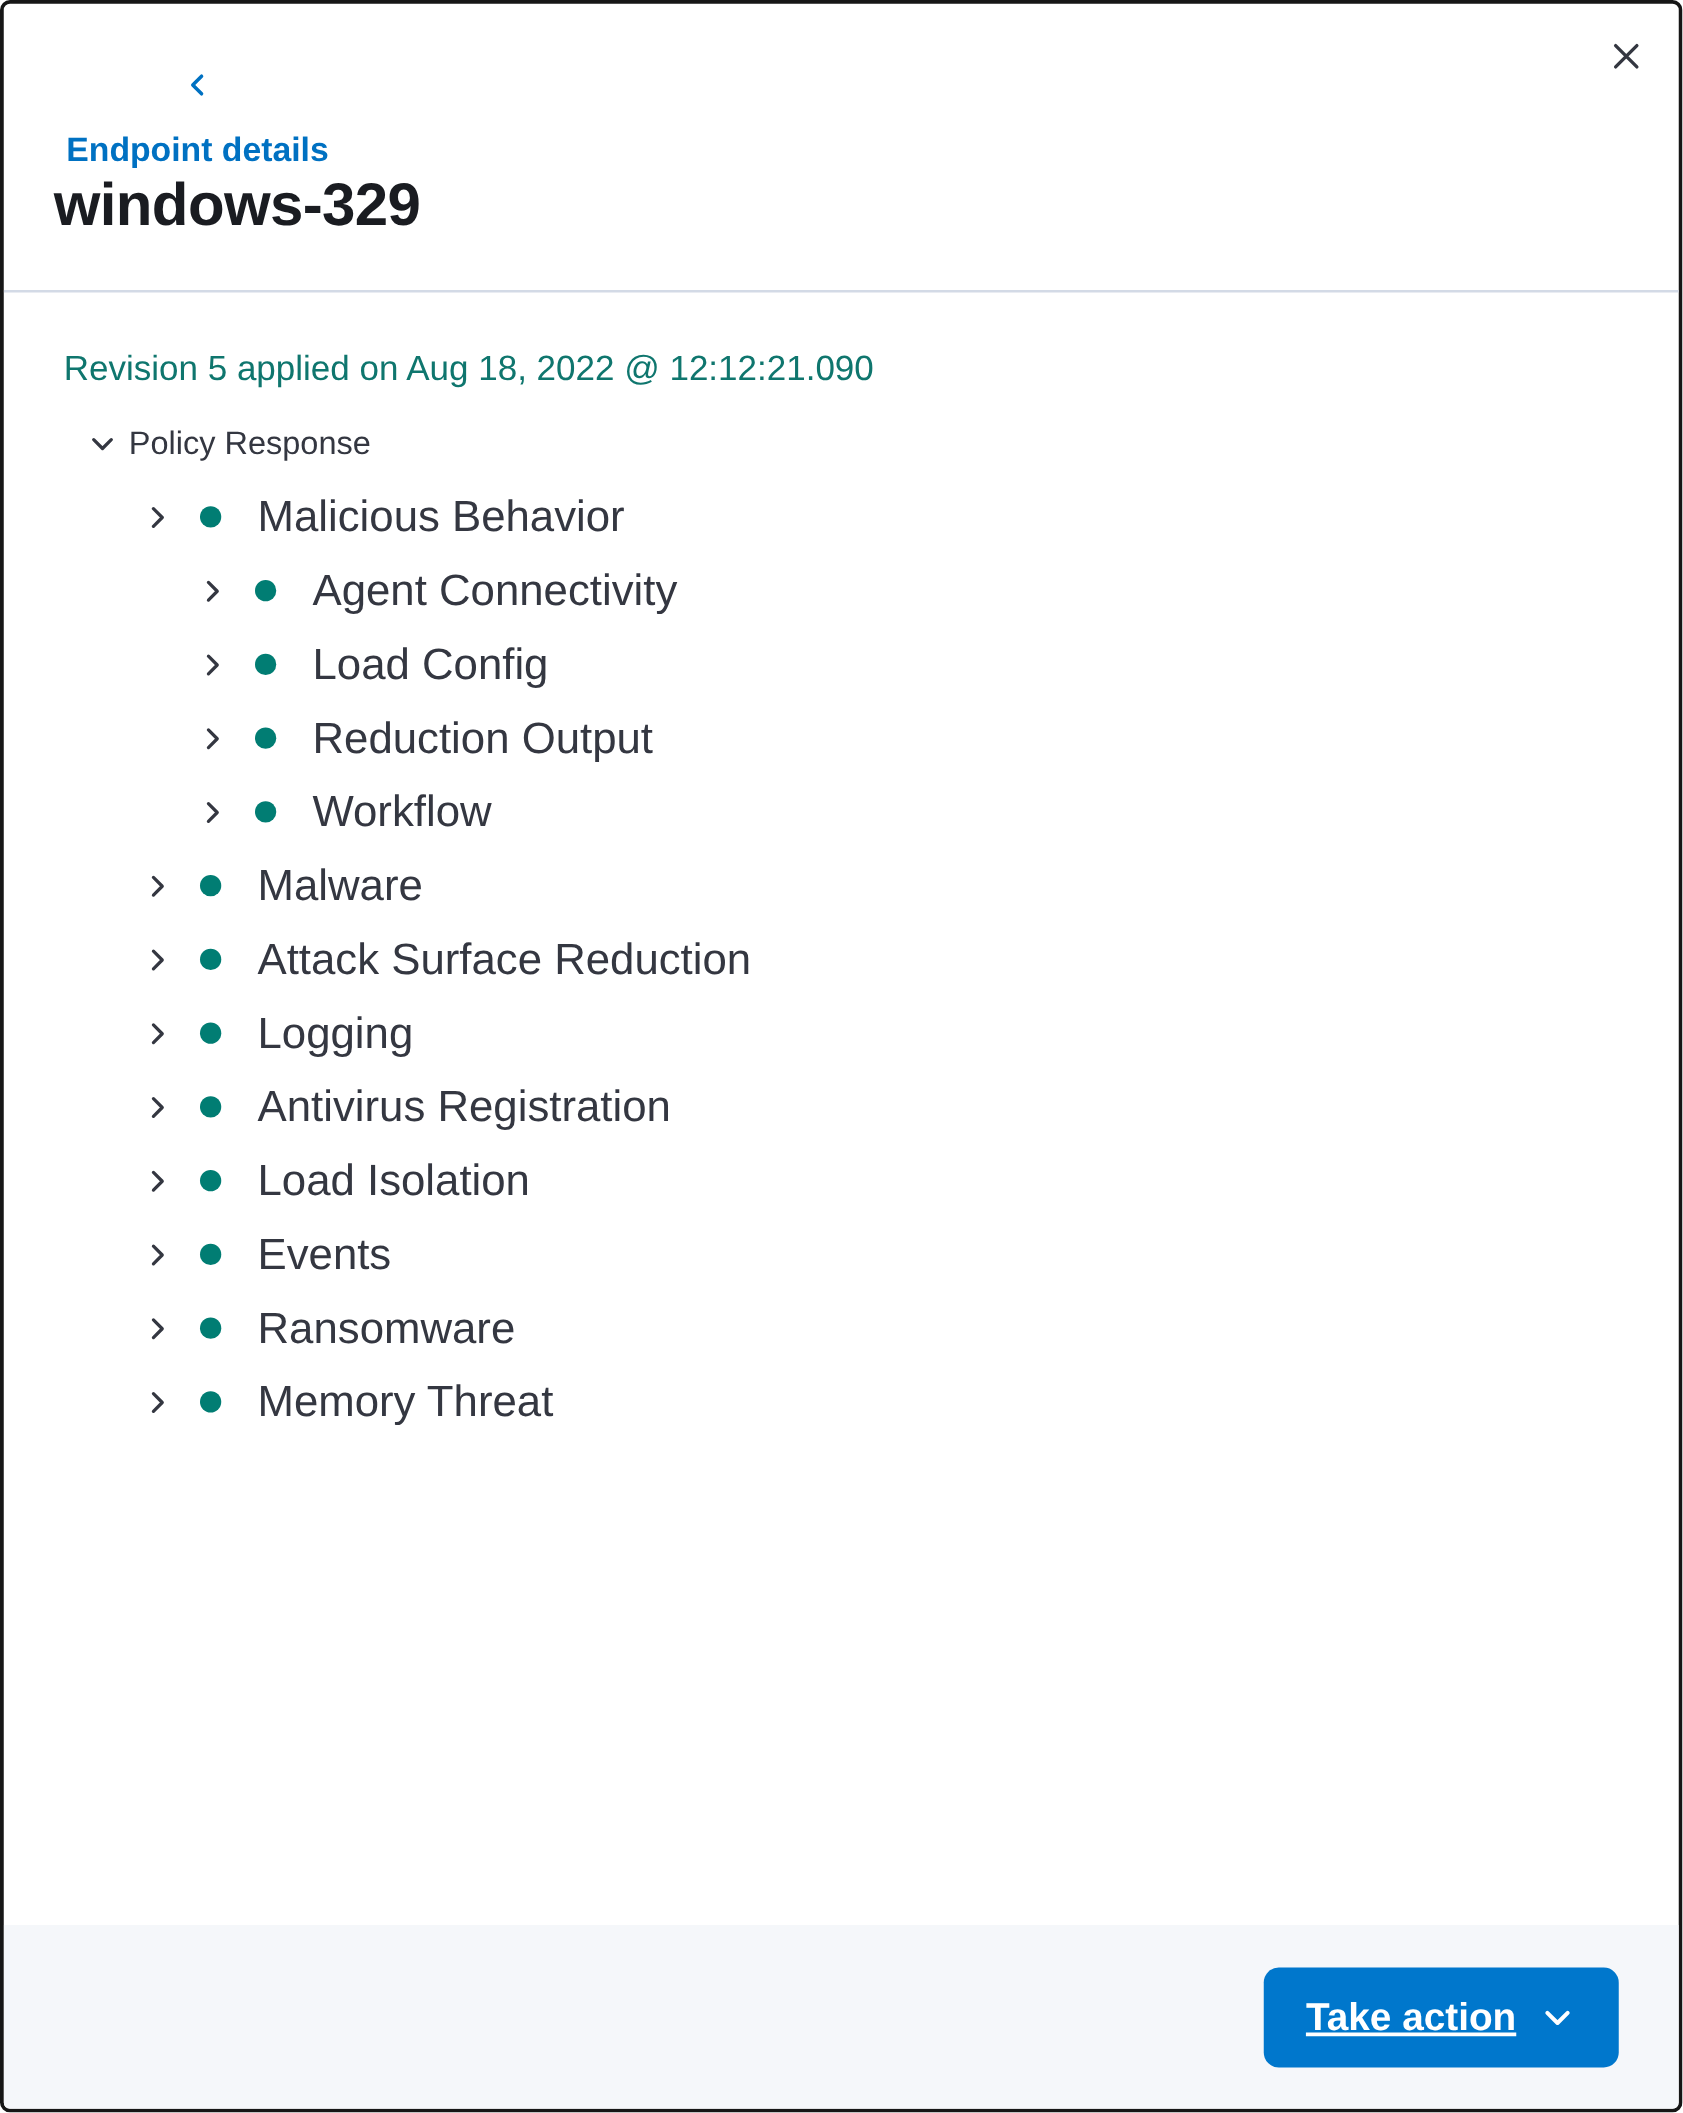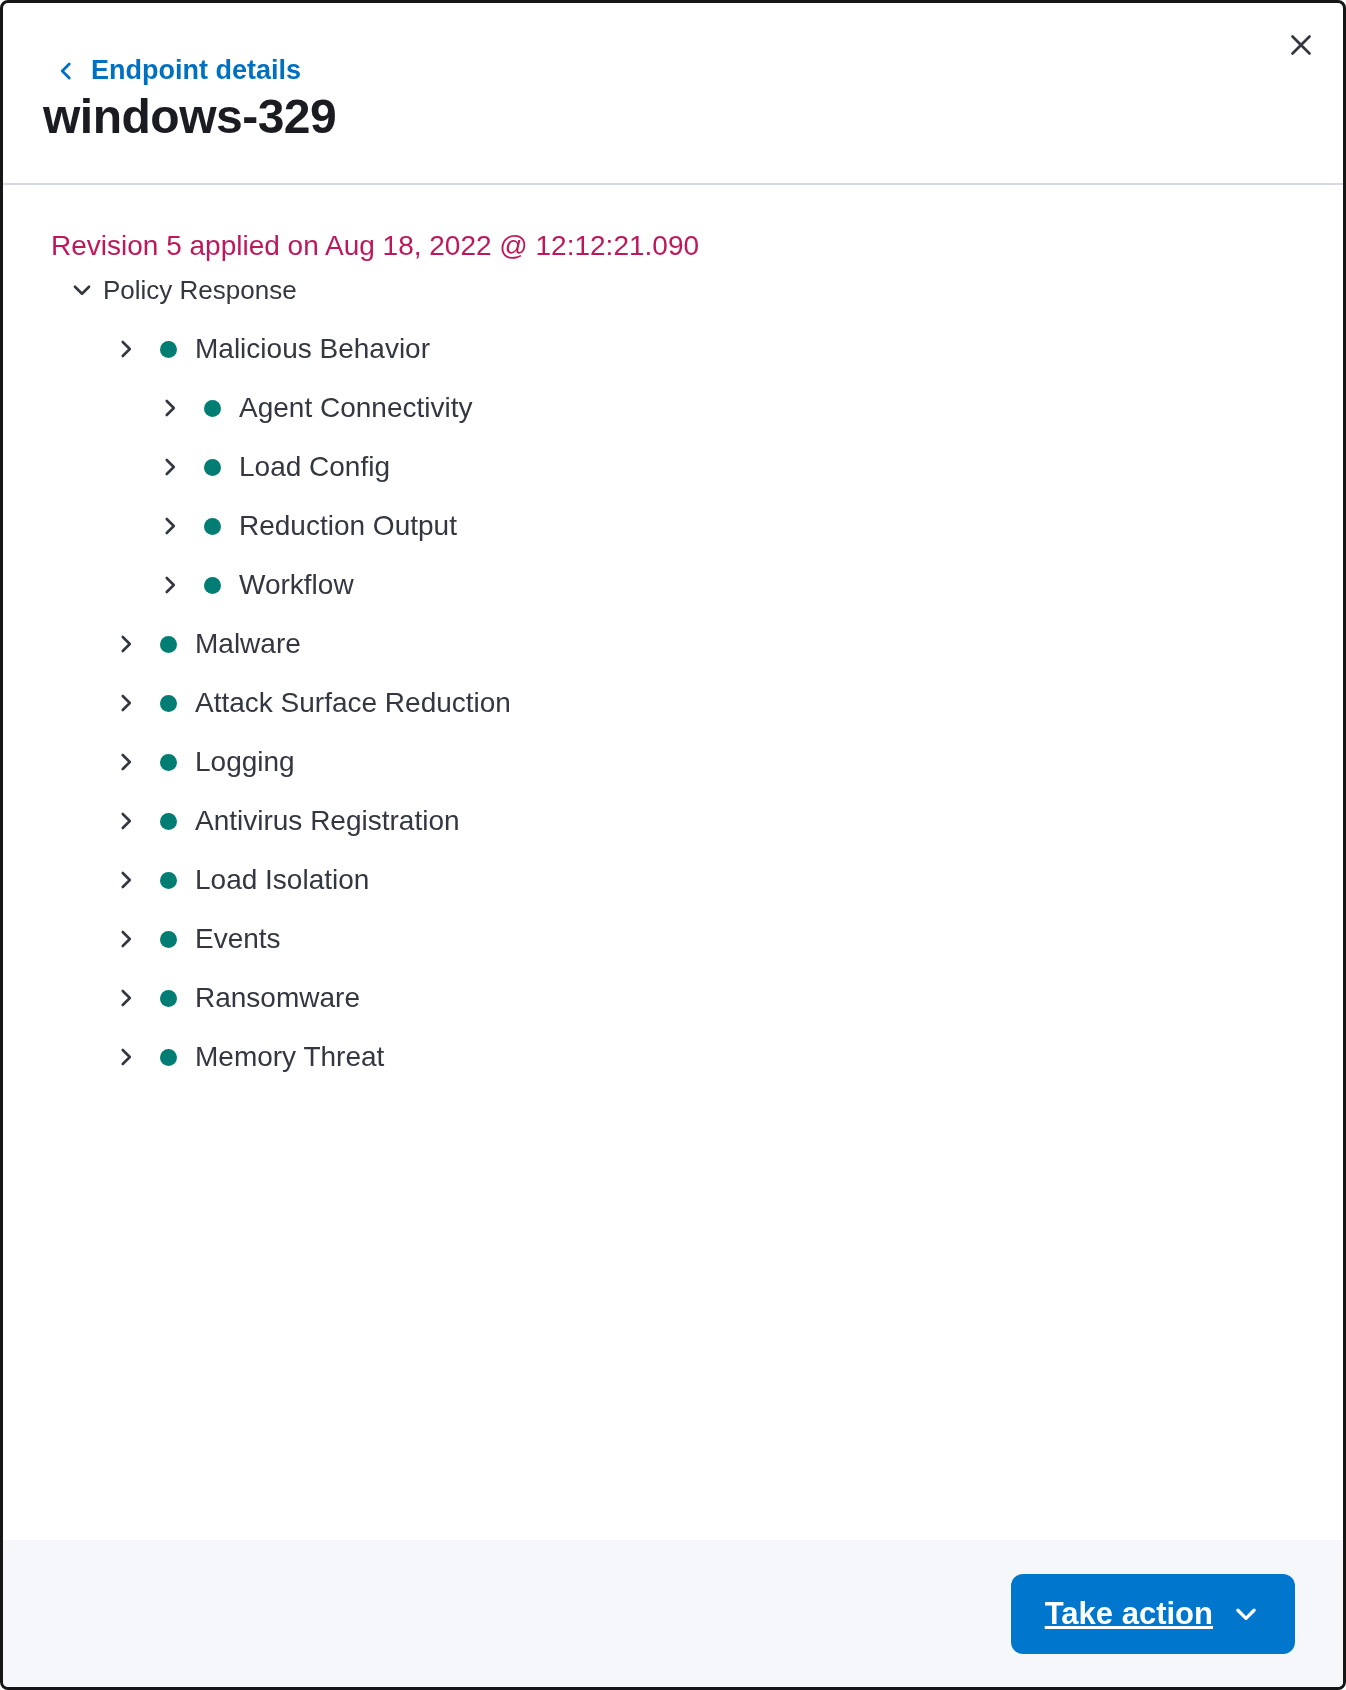--- a/index.html
+++ b/index.html
@@ -24,10 +24,10 @@
     position: relative;
   }
   .back-link {
-    display: inline-flex; align-items: center; gap: 12px;
+    display: inline-flex; align-items: center; gap: 24px;
     color: #0071C2; font-size: 27px; font-weight: 600;
     cursor: pointer; margin-left: 10px; margin-bottom: 0;
-    background: none; border: none; font-family: inherit;
+    background: none; border: none; font-family: inherit; flex-direction: column;
   }
   .back-link svg { width: 26px; height: 26px; display: block; }
   .flyout-title {

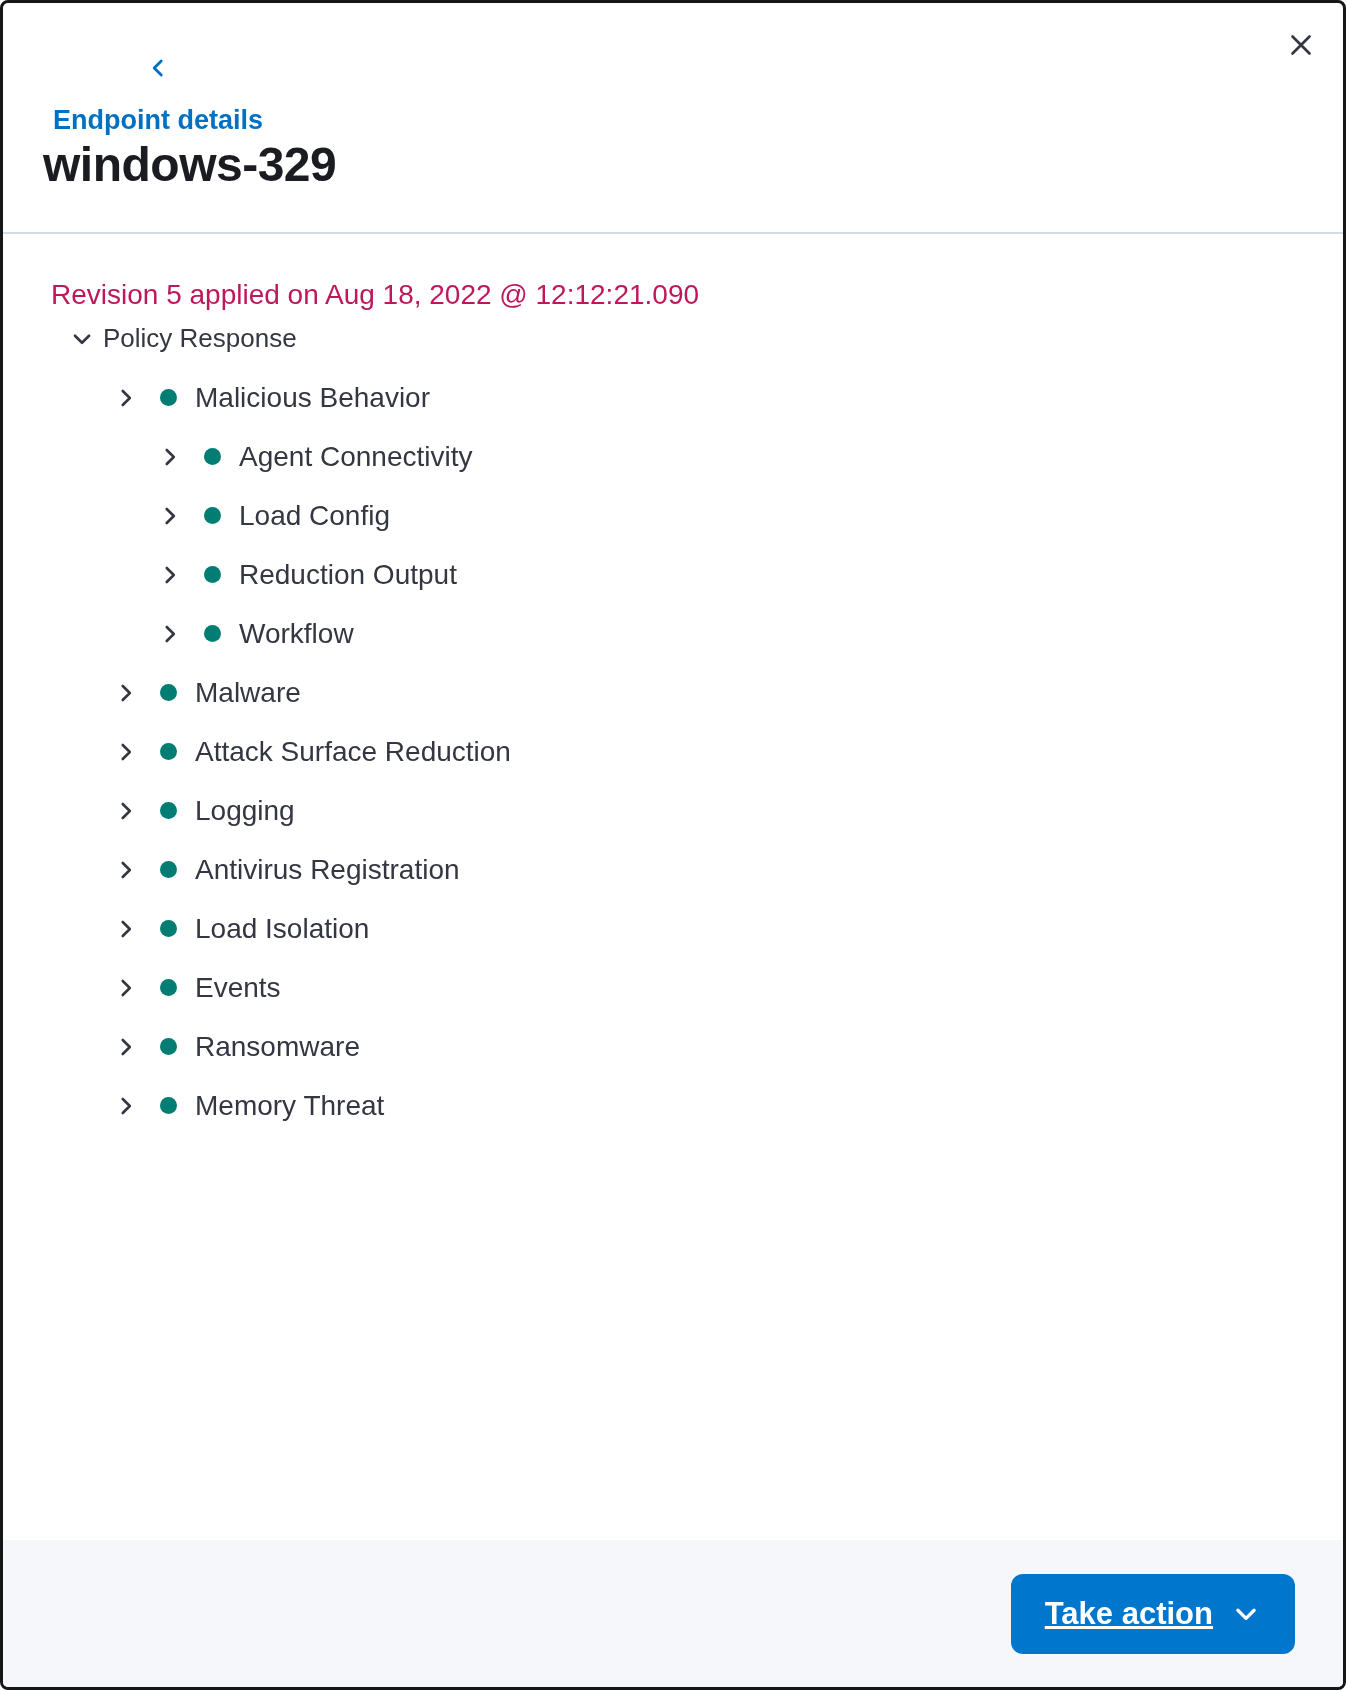--- a/index.html
+++ b/index.html
@@ -49,8 +49,8 @@
     overflow: hidden;
   }
   .revision-text {
-    color: #be185d; font-size: 28px; line-height: 34px;
-    margin-left: 4px; 
+    color: #0f766e; font-size: 28px; line-height: 34px;
+    margin-left: 4px; margin-bottom: 16px;
   }
 
   

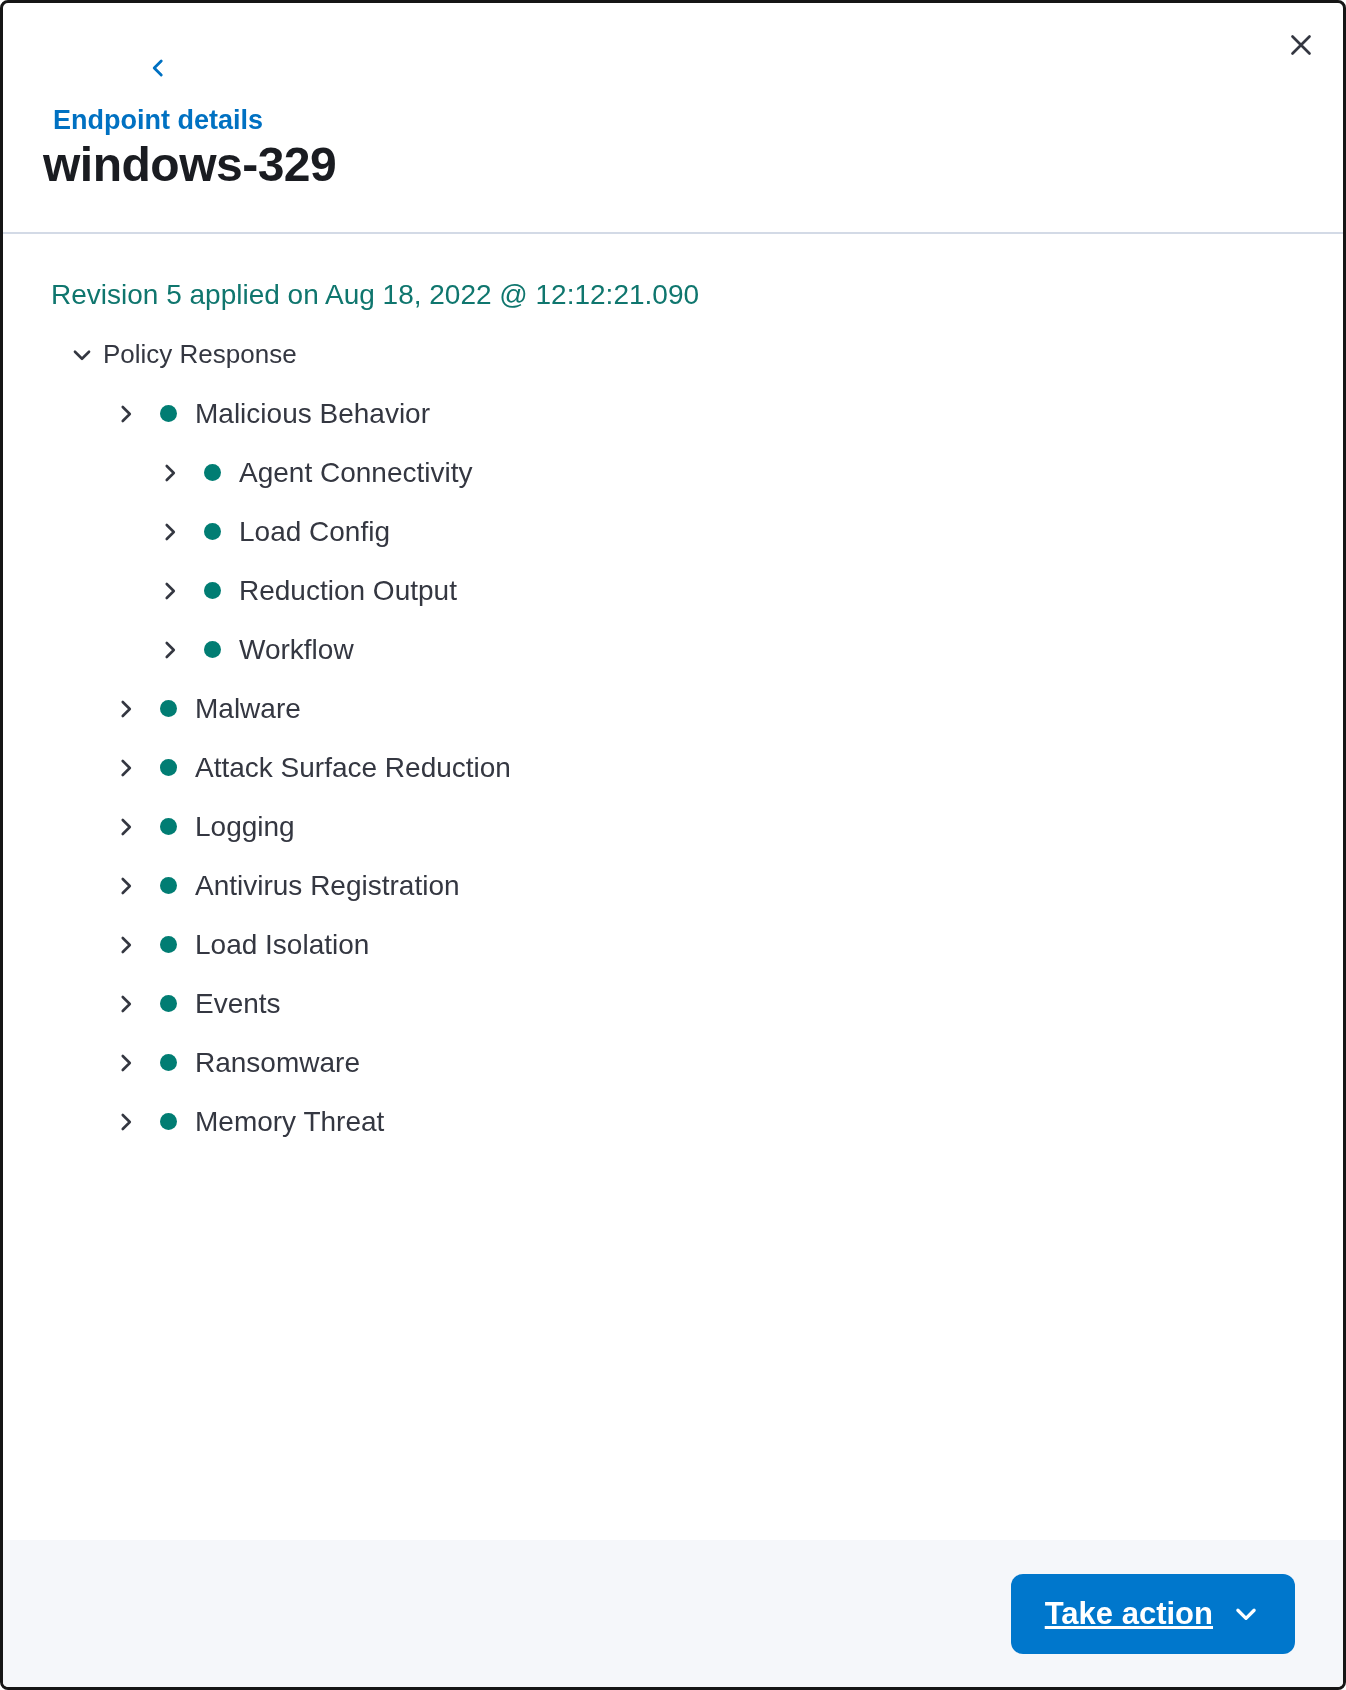--- a/index.html
+++ b/index.html
@@ -77,8 +77,8 @@
     margin-left: 21px;
   }
   .tree-label {
-    margin-left: 18px;
-    font-size: 28px; color: #343741; line-height: 1.2;
+    margin-left: 29px;
+    font-size: 35px; color: #343741; line-height: 1.2;
     white-space: nowrap;
   }
   .lvl-0 .tree-label { margin-left: 8px; font-size: 26px; }

